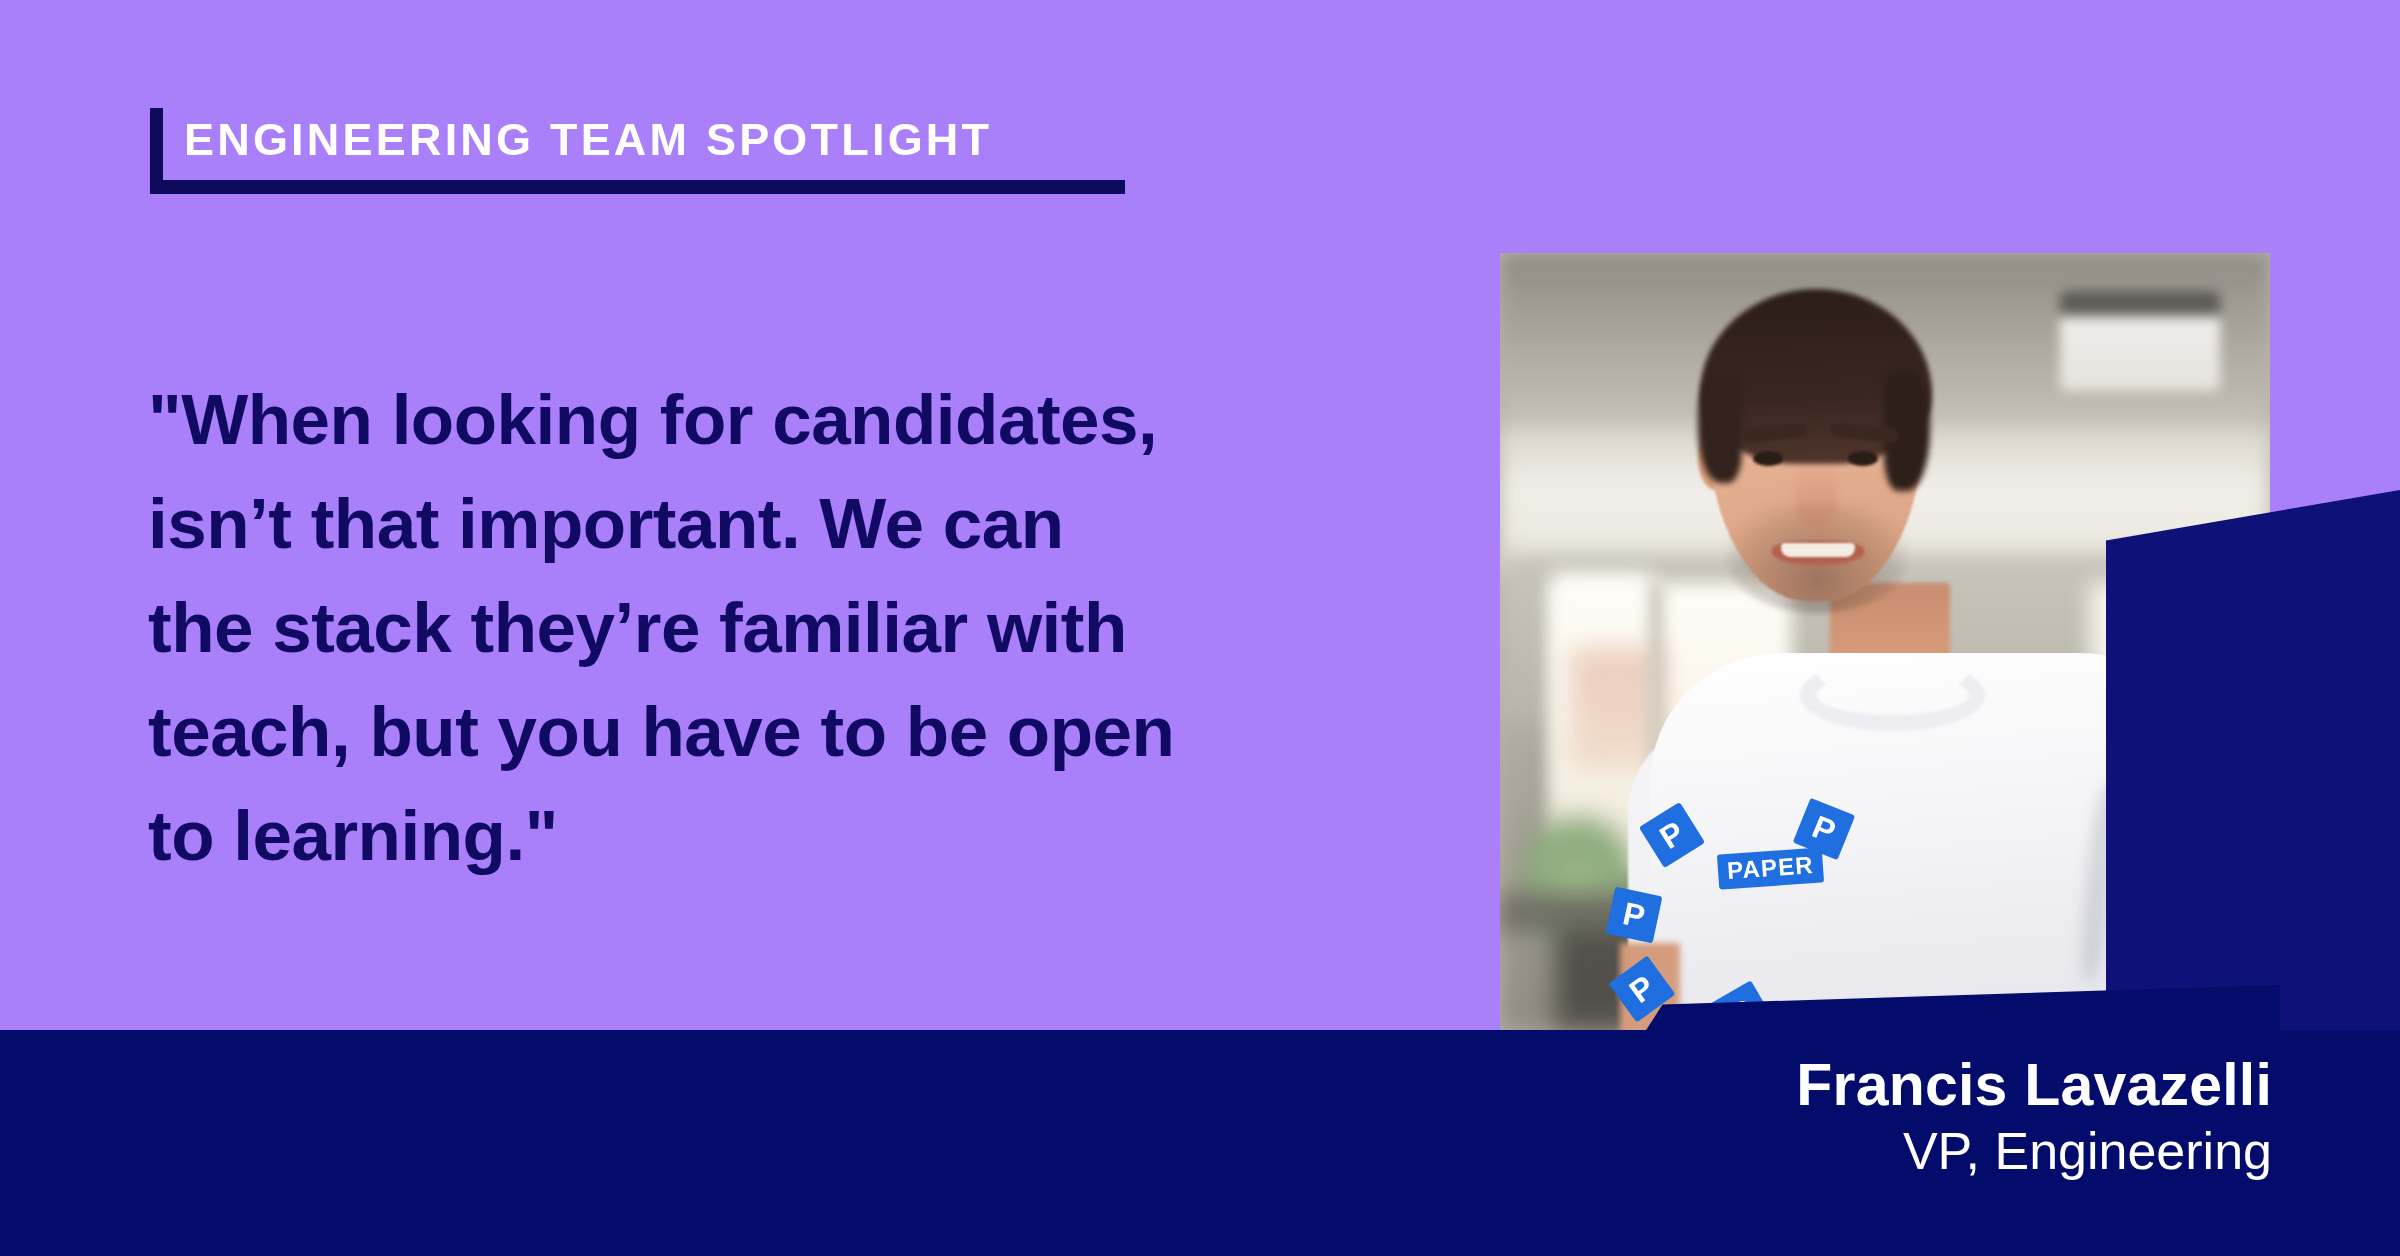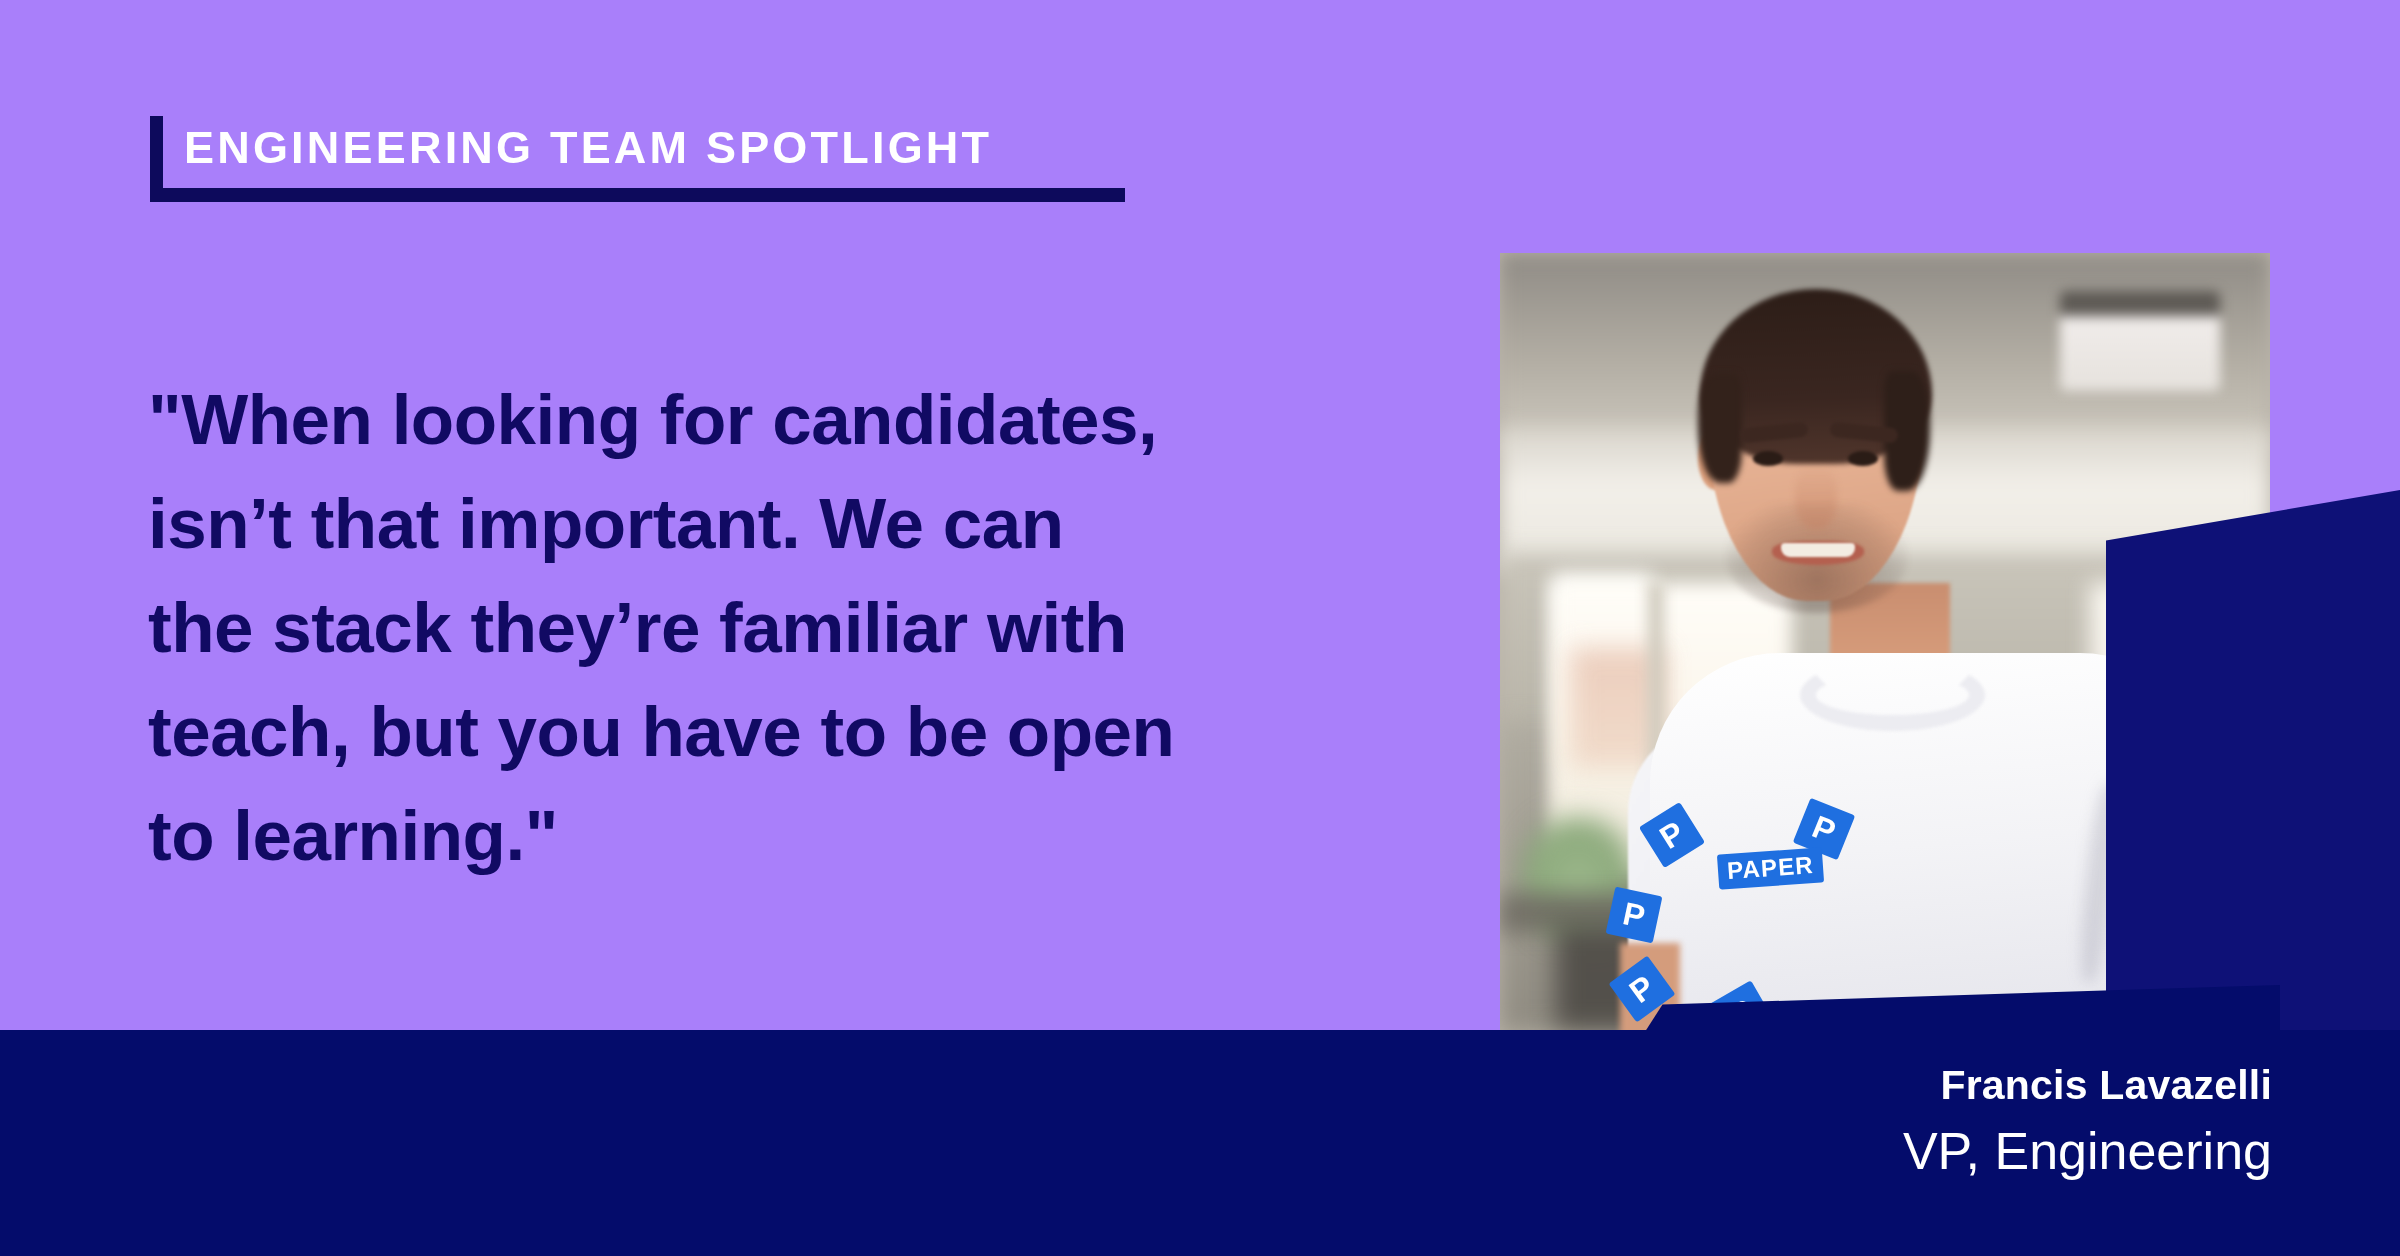--- a/index.html
+++ b/index.html
@@ -31,7 +31,7 @@
   
   .header-block {
     position: absolute;
-    left: 150px; top: 116px;
+    left: 150px; top: 108px;
     width: 1000px; height: 90px;
     z-index: 20;
   }

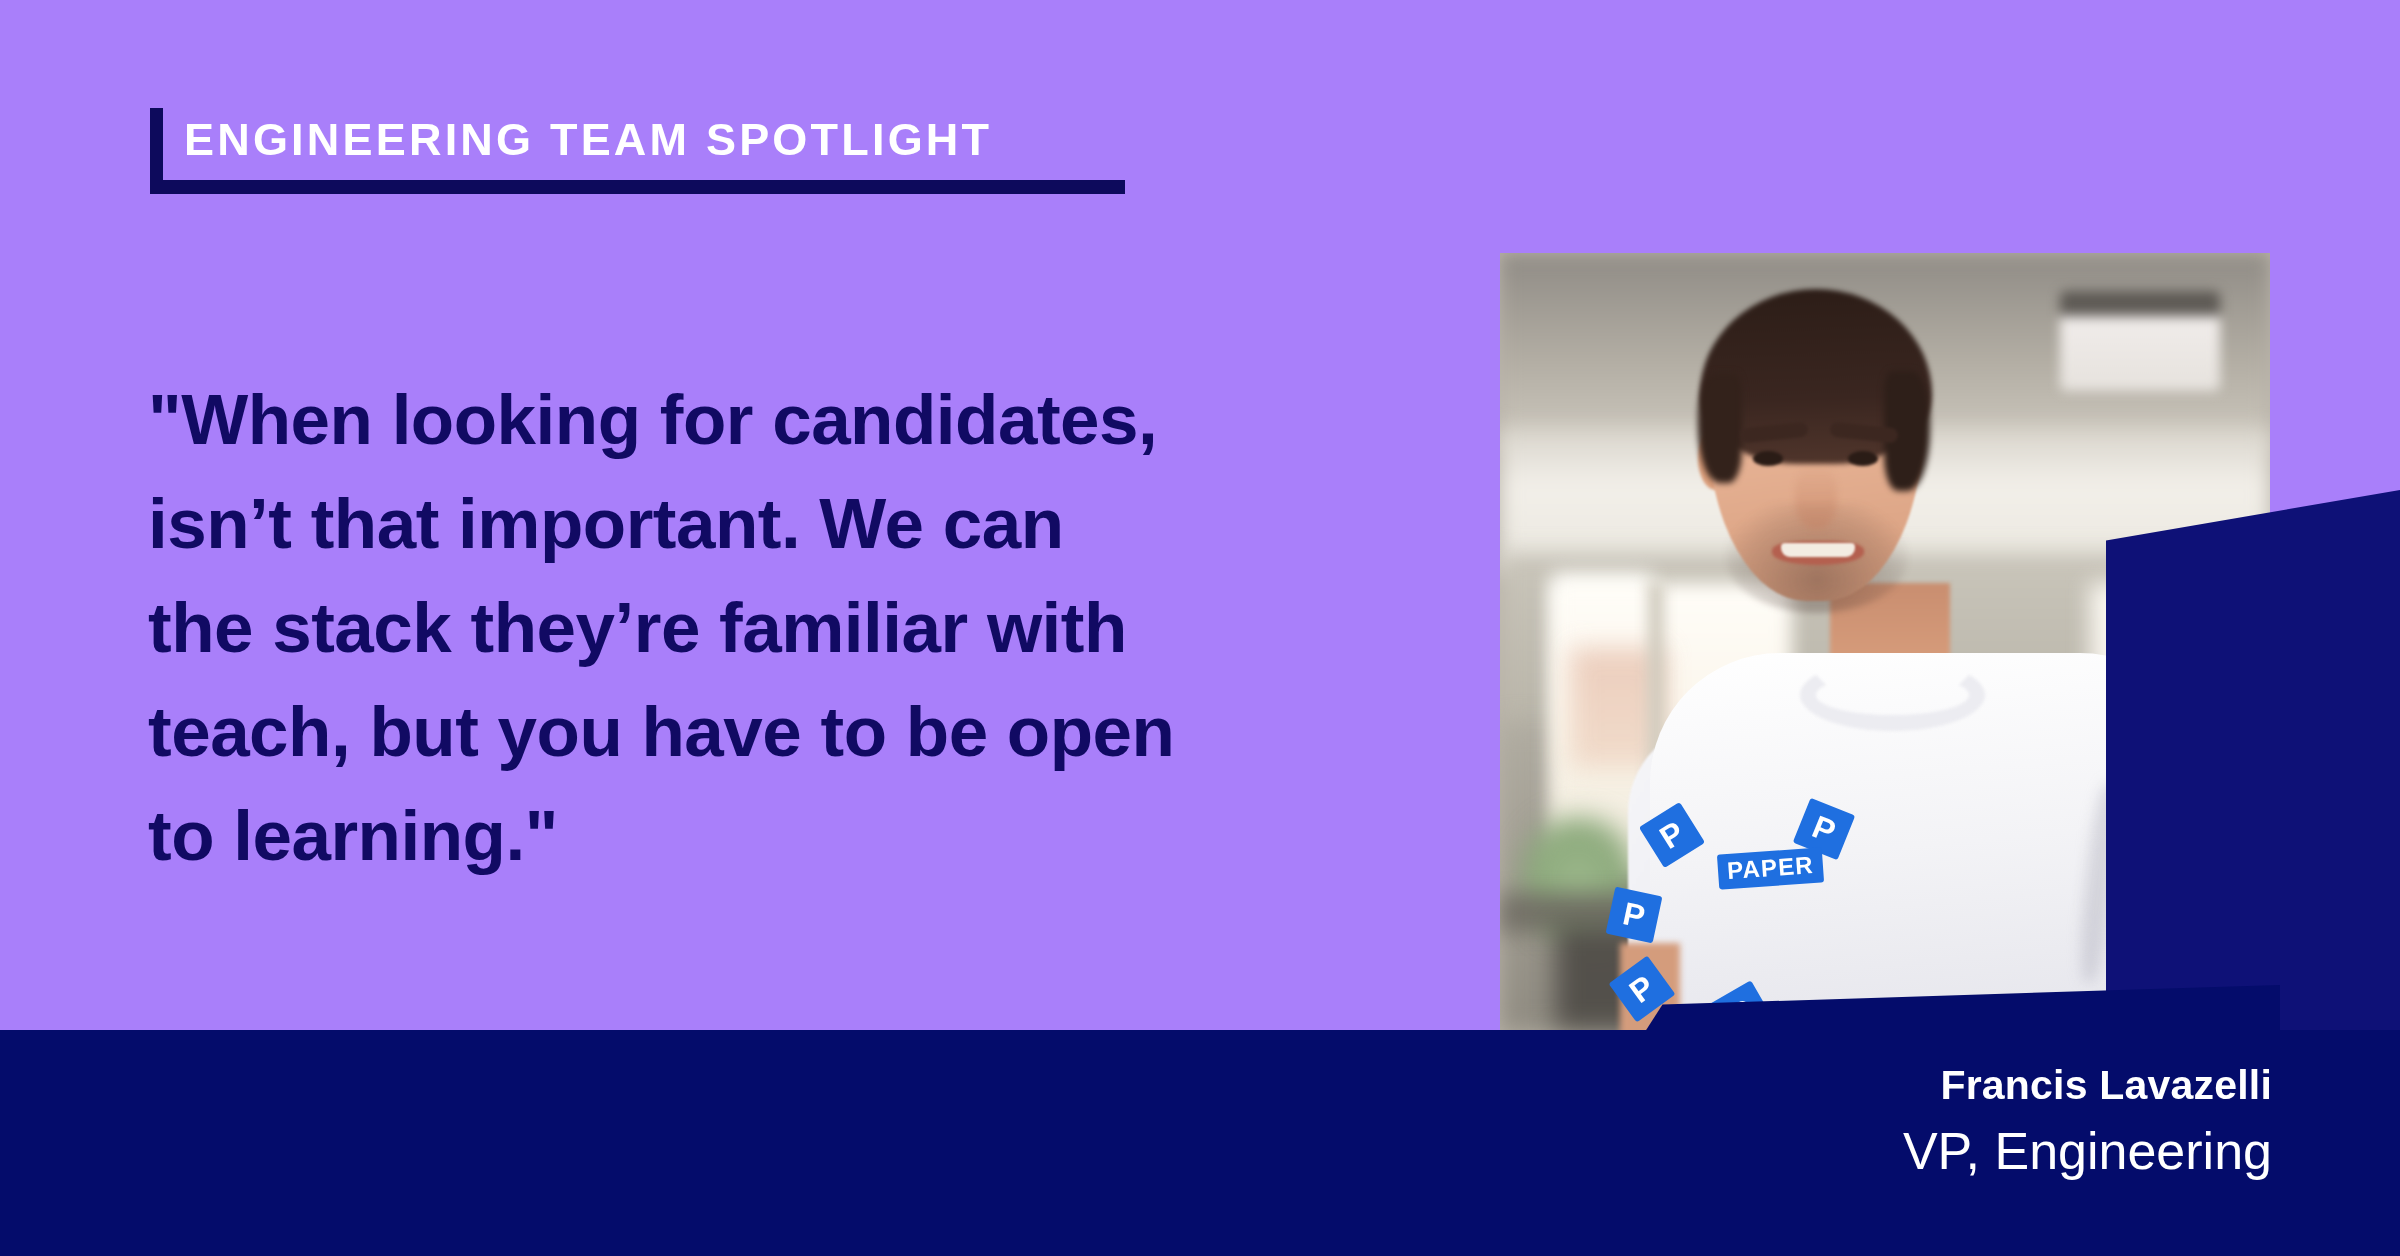--- a/index.html
+++ b/index.html
@@ -319,7 +319,7 @@
     color: #ffffff;
   }
   .attr-name {
-    font-size: 41px;
+    font-size: 59px;
     font-weight: bold;
     line-height: 54px;
     letter-spacing: 0.2px;

